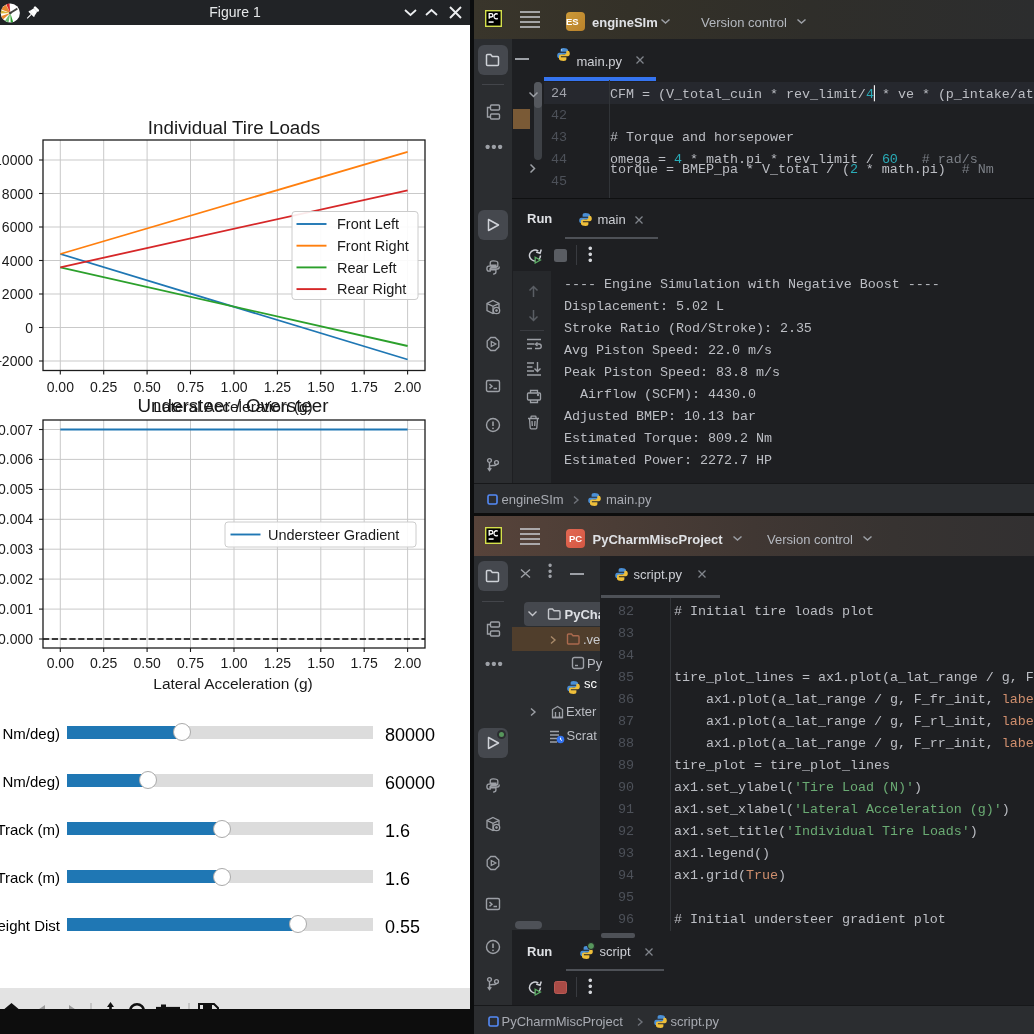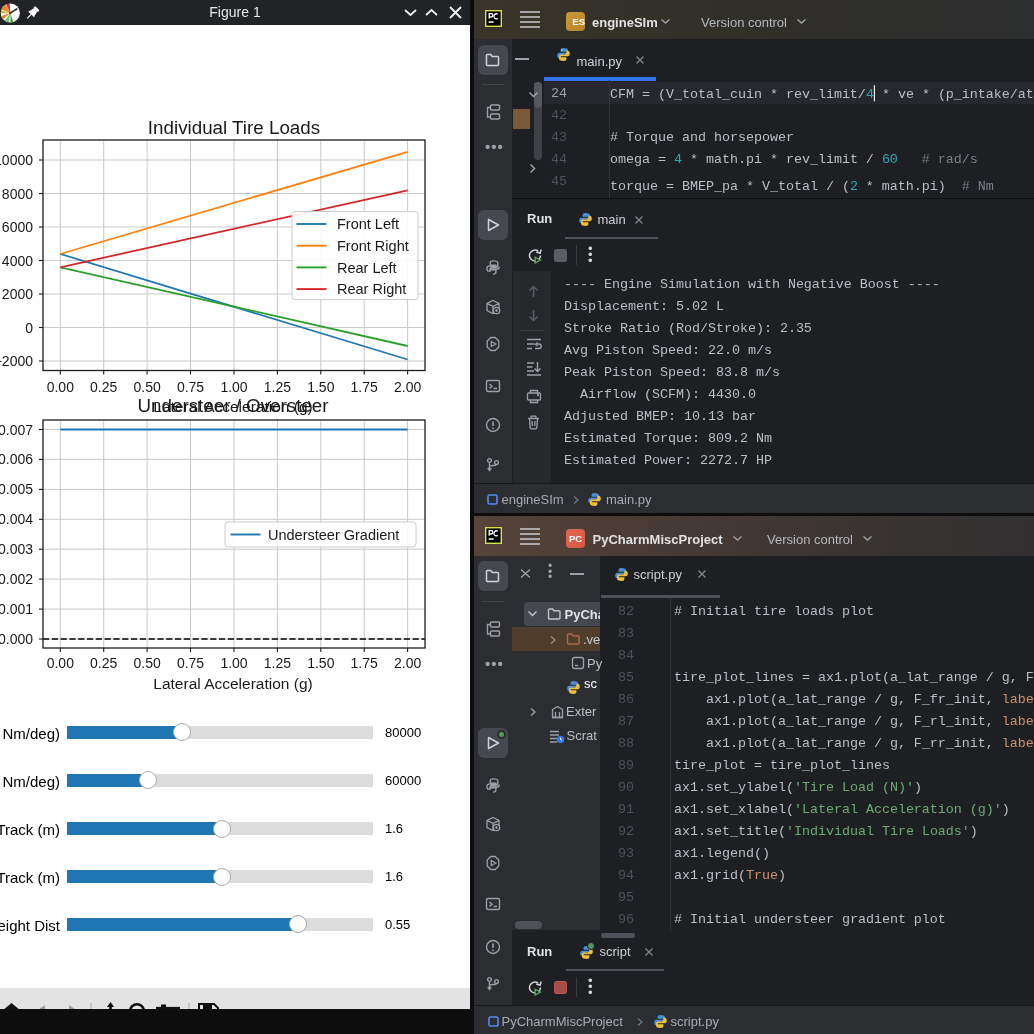--- a/index.html
+++ b/index.html
@@ -315,7 +315,7 @@
         </g>
   </svg>
 
-  <div class="abs" style="left:92px;top:12px;width:19px;height:19px;border-radius:4px;background:linear-gradient(135deg,#cc9a39,#b9812a);color:#fff;font-size:9.5px;font-weight:bold;text-align:right;line-height:19px">ES</div>
+  <div class="abs" style="left:92px;top:12px;width:19px;height:19px;border-radius:4px;background:linear-gradient(135deg,#cc9a39,#b9812a);color:#fff;font-size:9.5px;font-weight:bold;text-align:left;line-height:19px">ES</div>
   <div class="abs" style="left:118px;top:14.5px;color:#dfe1e5;font-weight:bold">engineSIm</div>
   <svg class="abs" style="left:186px;top:18px" width="11" height="7" viewBox="0 0 11 7">
         <path d="M1.5 1.5 L5.5 5 L9.5 1.5" stroke="#9da0a6" stroke-width="1.5" fill="none"></path>

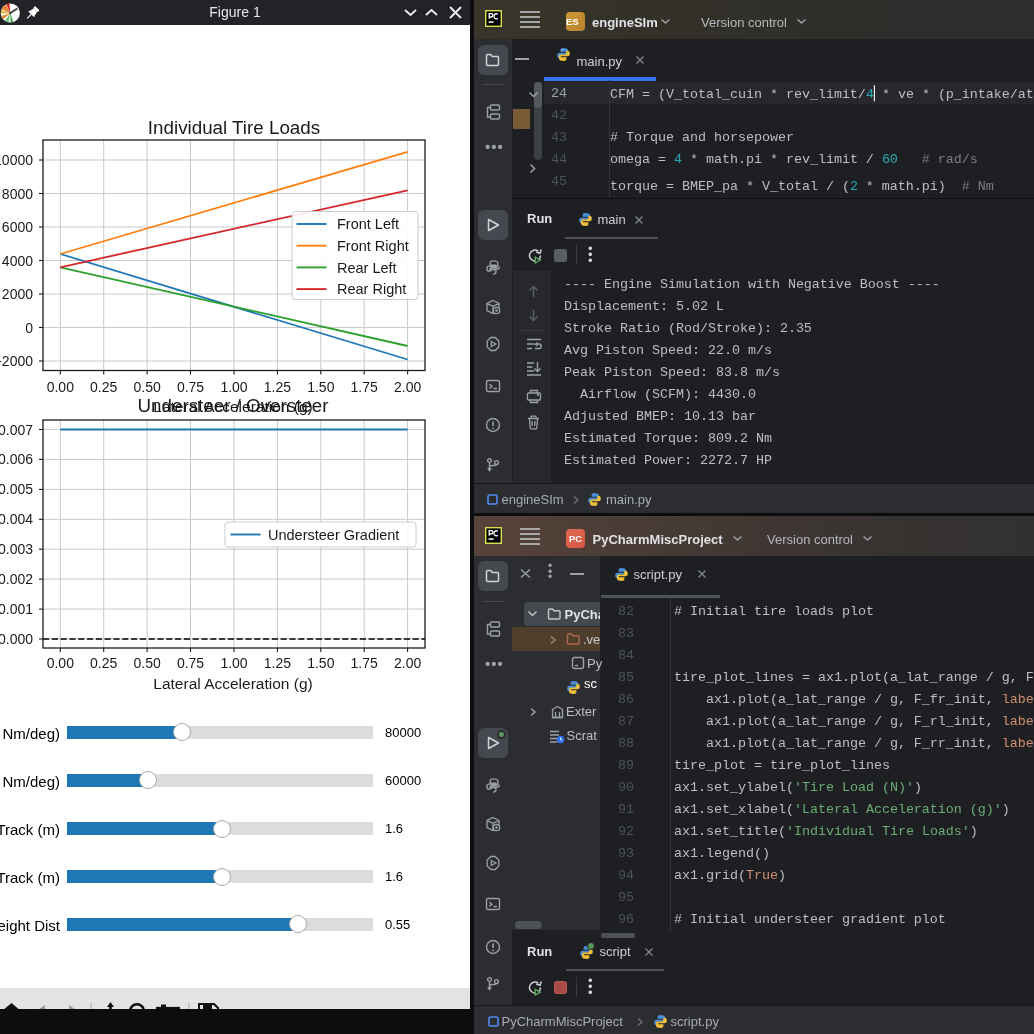--- a/index.html
+++ b/index.html
@@ -425,7 +425,7 @@
   <div class="codeline mono" style="left:136px;top:85.5px">CFM = (V_total_cuin * rev_limit/<span class="num">4</span><span style="color:#fff">▏</span>* ve * (p_intake/at</div>
   <div class="codeline mono cmt" style="left:136px;top:129.5px"># Torque and horsepower</div>
   <div class="codeline mono" style="left:136px;top:151.5px">omega = <span class="num">4</span> * math.pi * rev_limit / <span class="num">60</span><span class="cmt">   # rad/s</span></div>
-  <div class="codeline mono" style="left:136px;top:179px">torque = BMEP_pa * V_total / (<span class="num">2</span> * math.pi)<span class="cmt">  # Nm</span></div>
+  <div class="codeline mono" style="left:136px;top:162px">torque = BMEP_pa * V_total / (<span class="num">2</span> * math.pi)<span class="cmt">  # Nm</span></div>
 
   <div class="abs" style="left:38px;top:198px;width:522px;height:1px;background:#0f1011"></div>
   <div class="abs" style="left:53px;top:211px;color:#dfe1e5;font-weight:bold">Run</div>

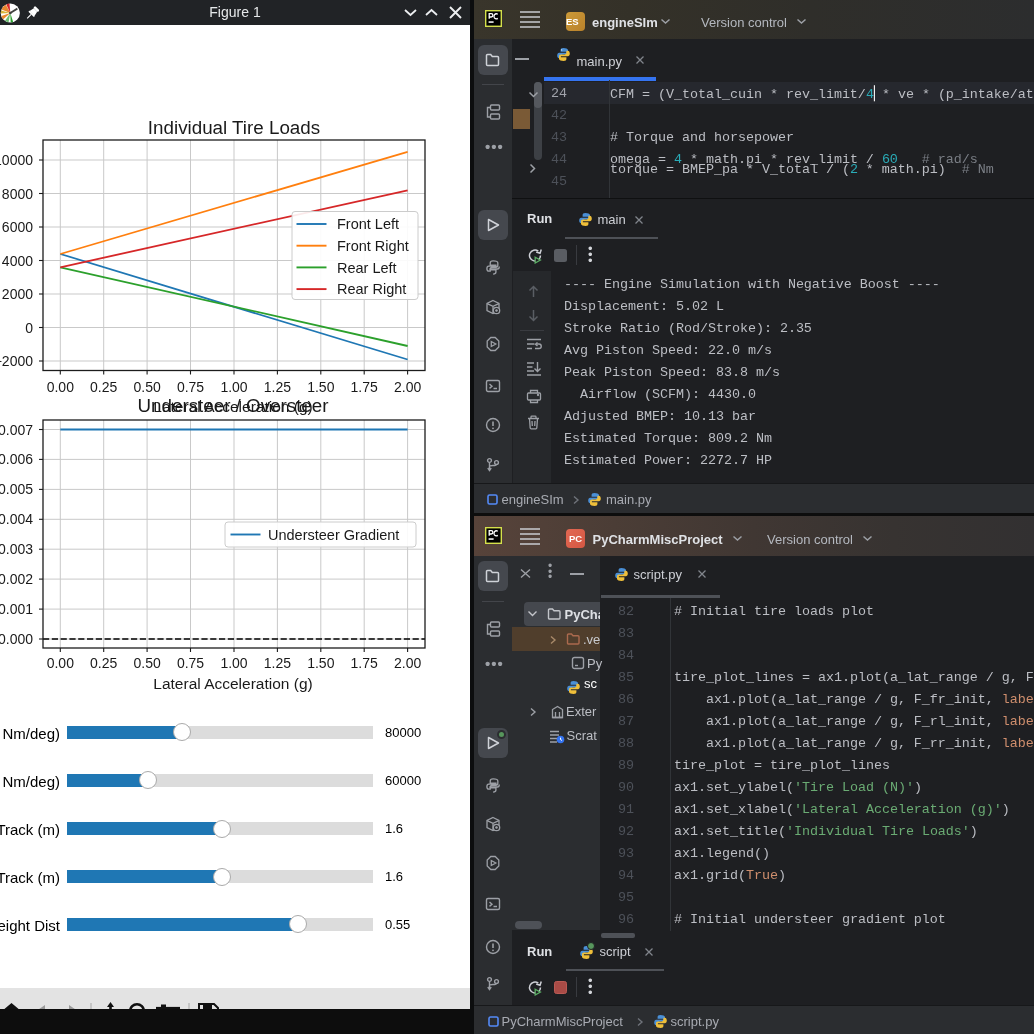--- a/index.html
+++ b/index.html
@@ -13,7 +13,7 @@
 #figtitle .t { position:absolute; left:0; top:4px; width:470px; text-align:center; color:#e6e8ea; font-size:14px; }
 #figtoolbar { position:absolute; left:0; top:988px; width:470px; height:46px; background:#e3e3e3; }
 .sl-label { position:absolute; width:120px; text-align:right; font-size:15px; color:#000; }
-.sl-val { position:absolute; font-size:13px; color:#000; }
+.sl-val { position:absolute; font-size:18px; color:#000; }
 .sl-track { position:absolute; left:67px; width:306px; height:13px; background:#dcdcdc; }
 .sl-fill { position:absolute; left:0; top:0; height:13px; background:#1f77b4; }
 .sl-handle { position:absolute; top:-2.5px; width:18px; height:18px; border-radius:50%; background:#fff; border:1px solid #aaa; }

